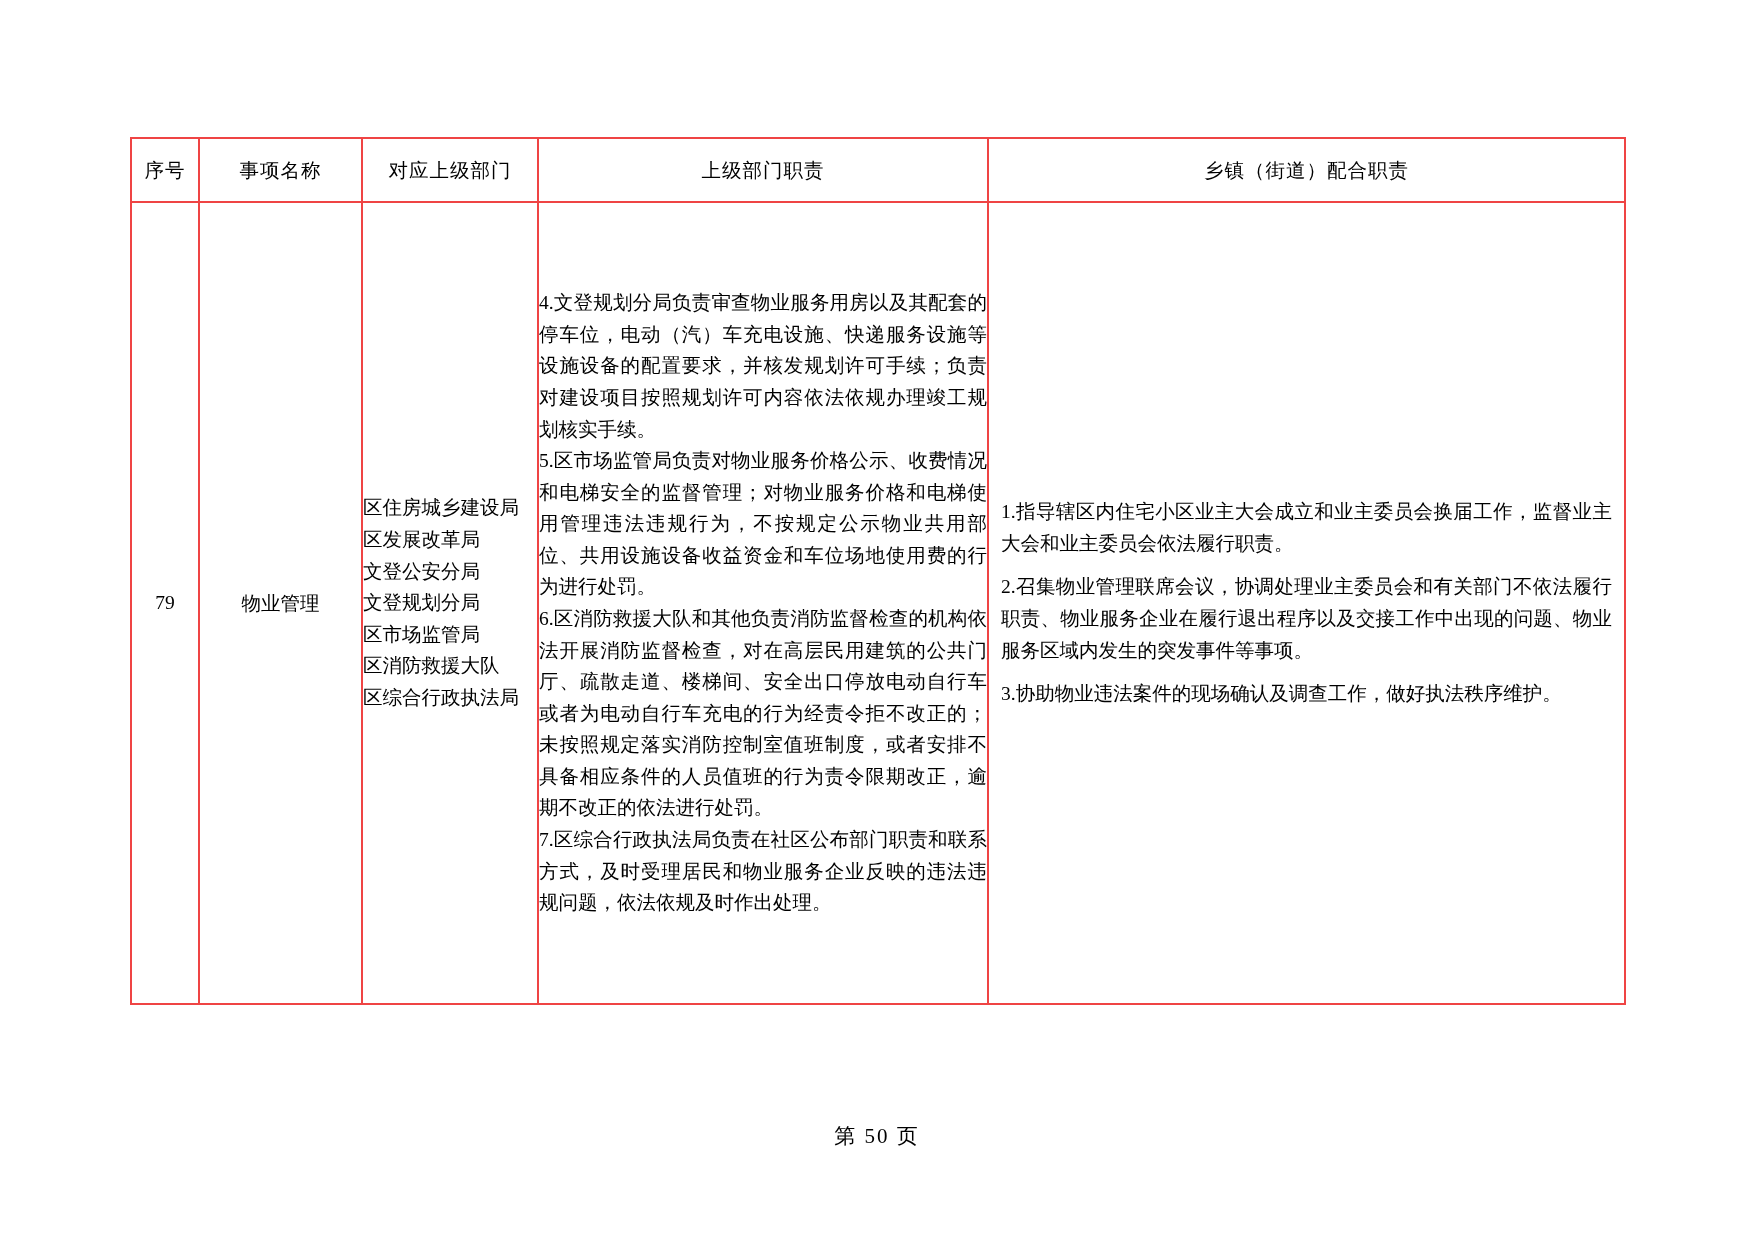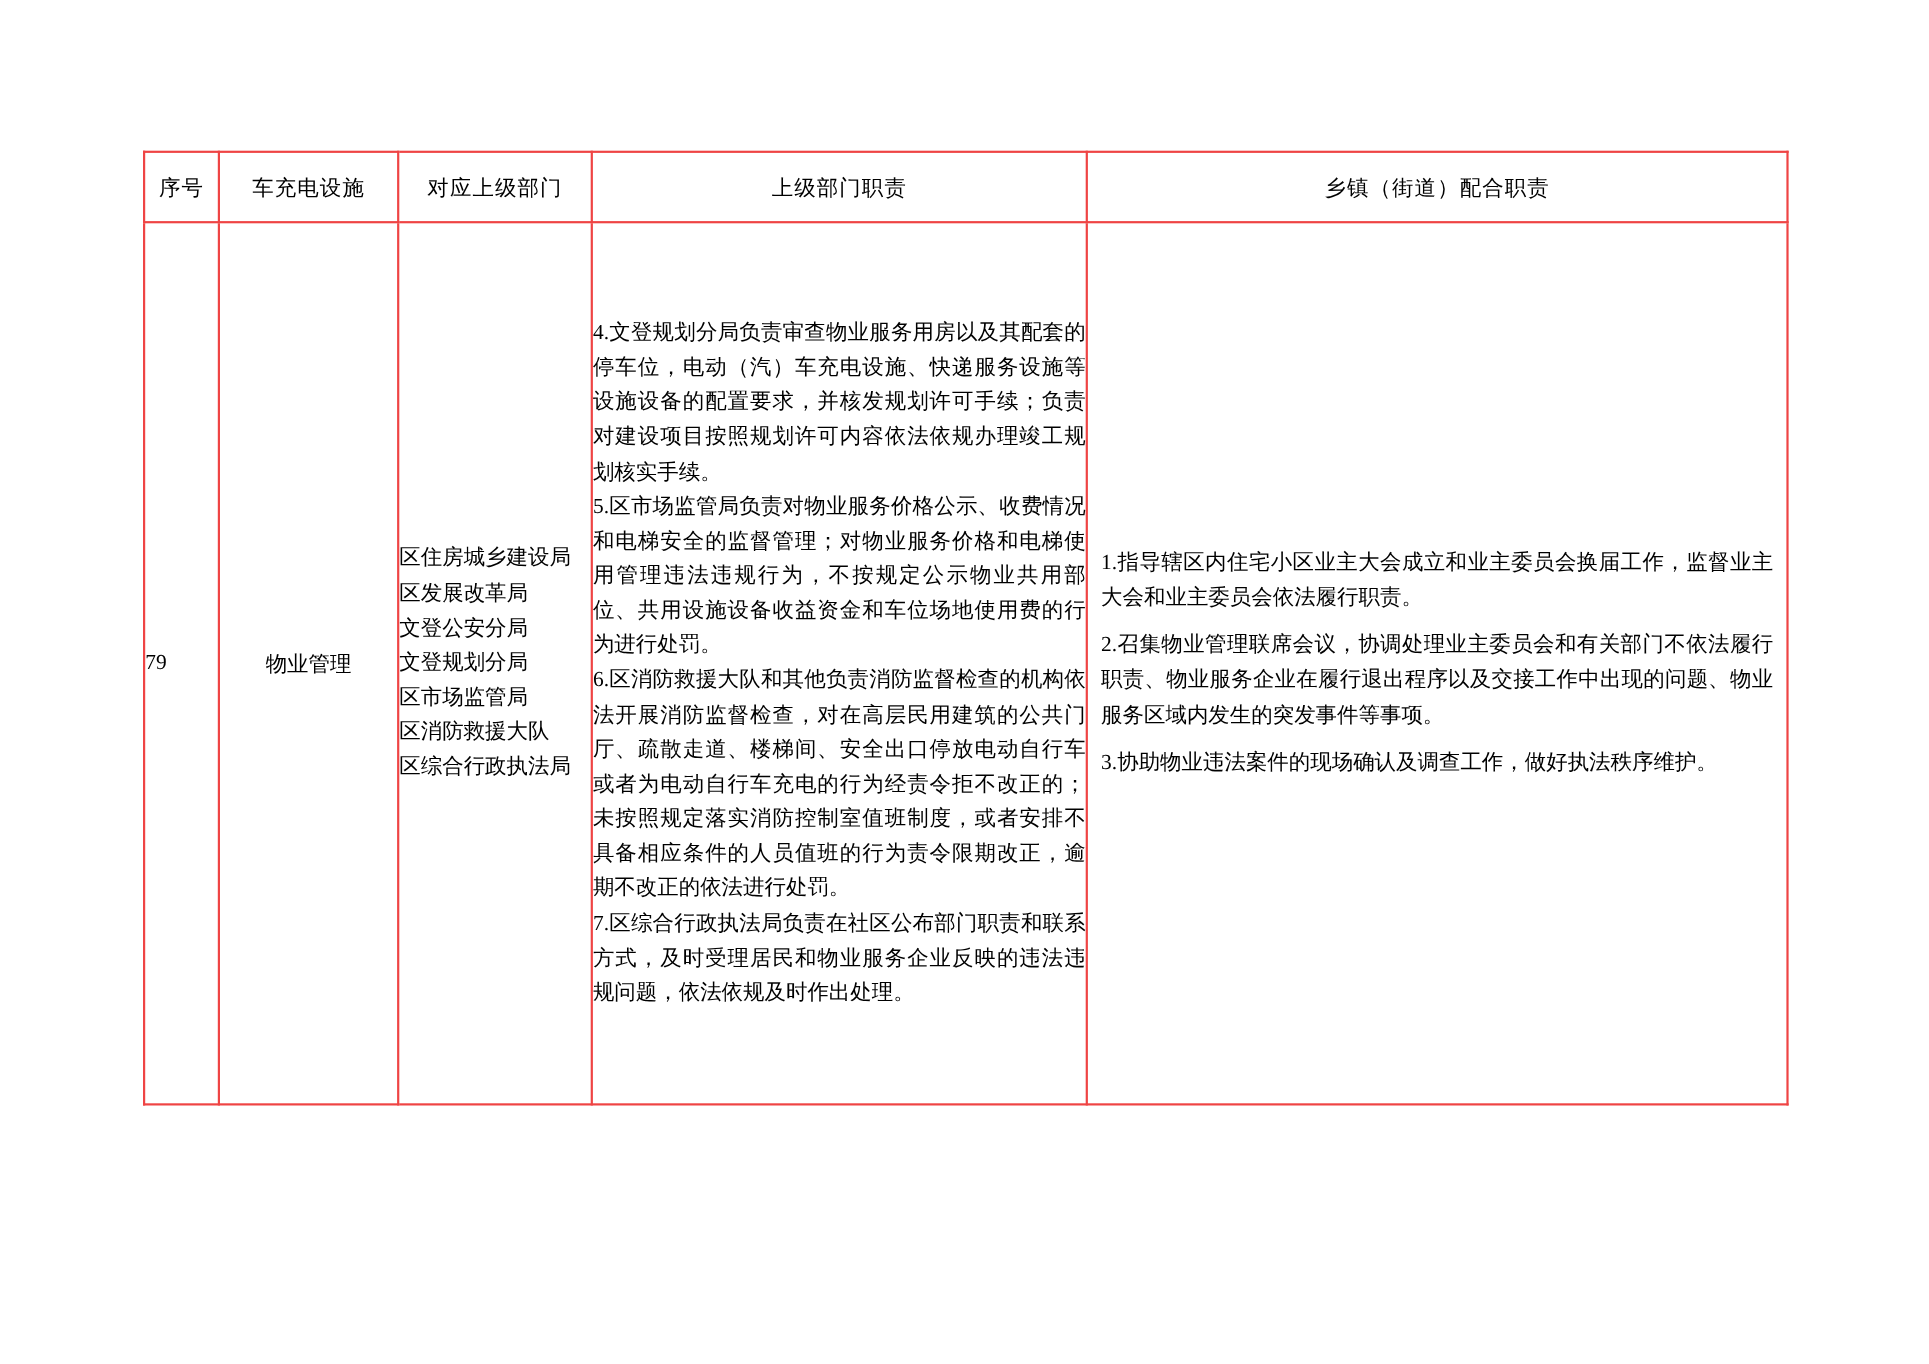--- a/index.html
+++ b/index.html
@@ -122,7 +122,7 @@
     <thead>
       <tr>
         <th class="head-cell">序号</th>
-        <th class="head-cell">车充电设施</th>
+        <th class="head-cell">事项名称</th>
         <th class="head-cell">对应上级部门</th>
         <th class="head-cell">上级部门职责</th>
         <th class="head-cell">乡镇（街道）配合职责</th>

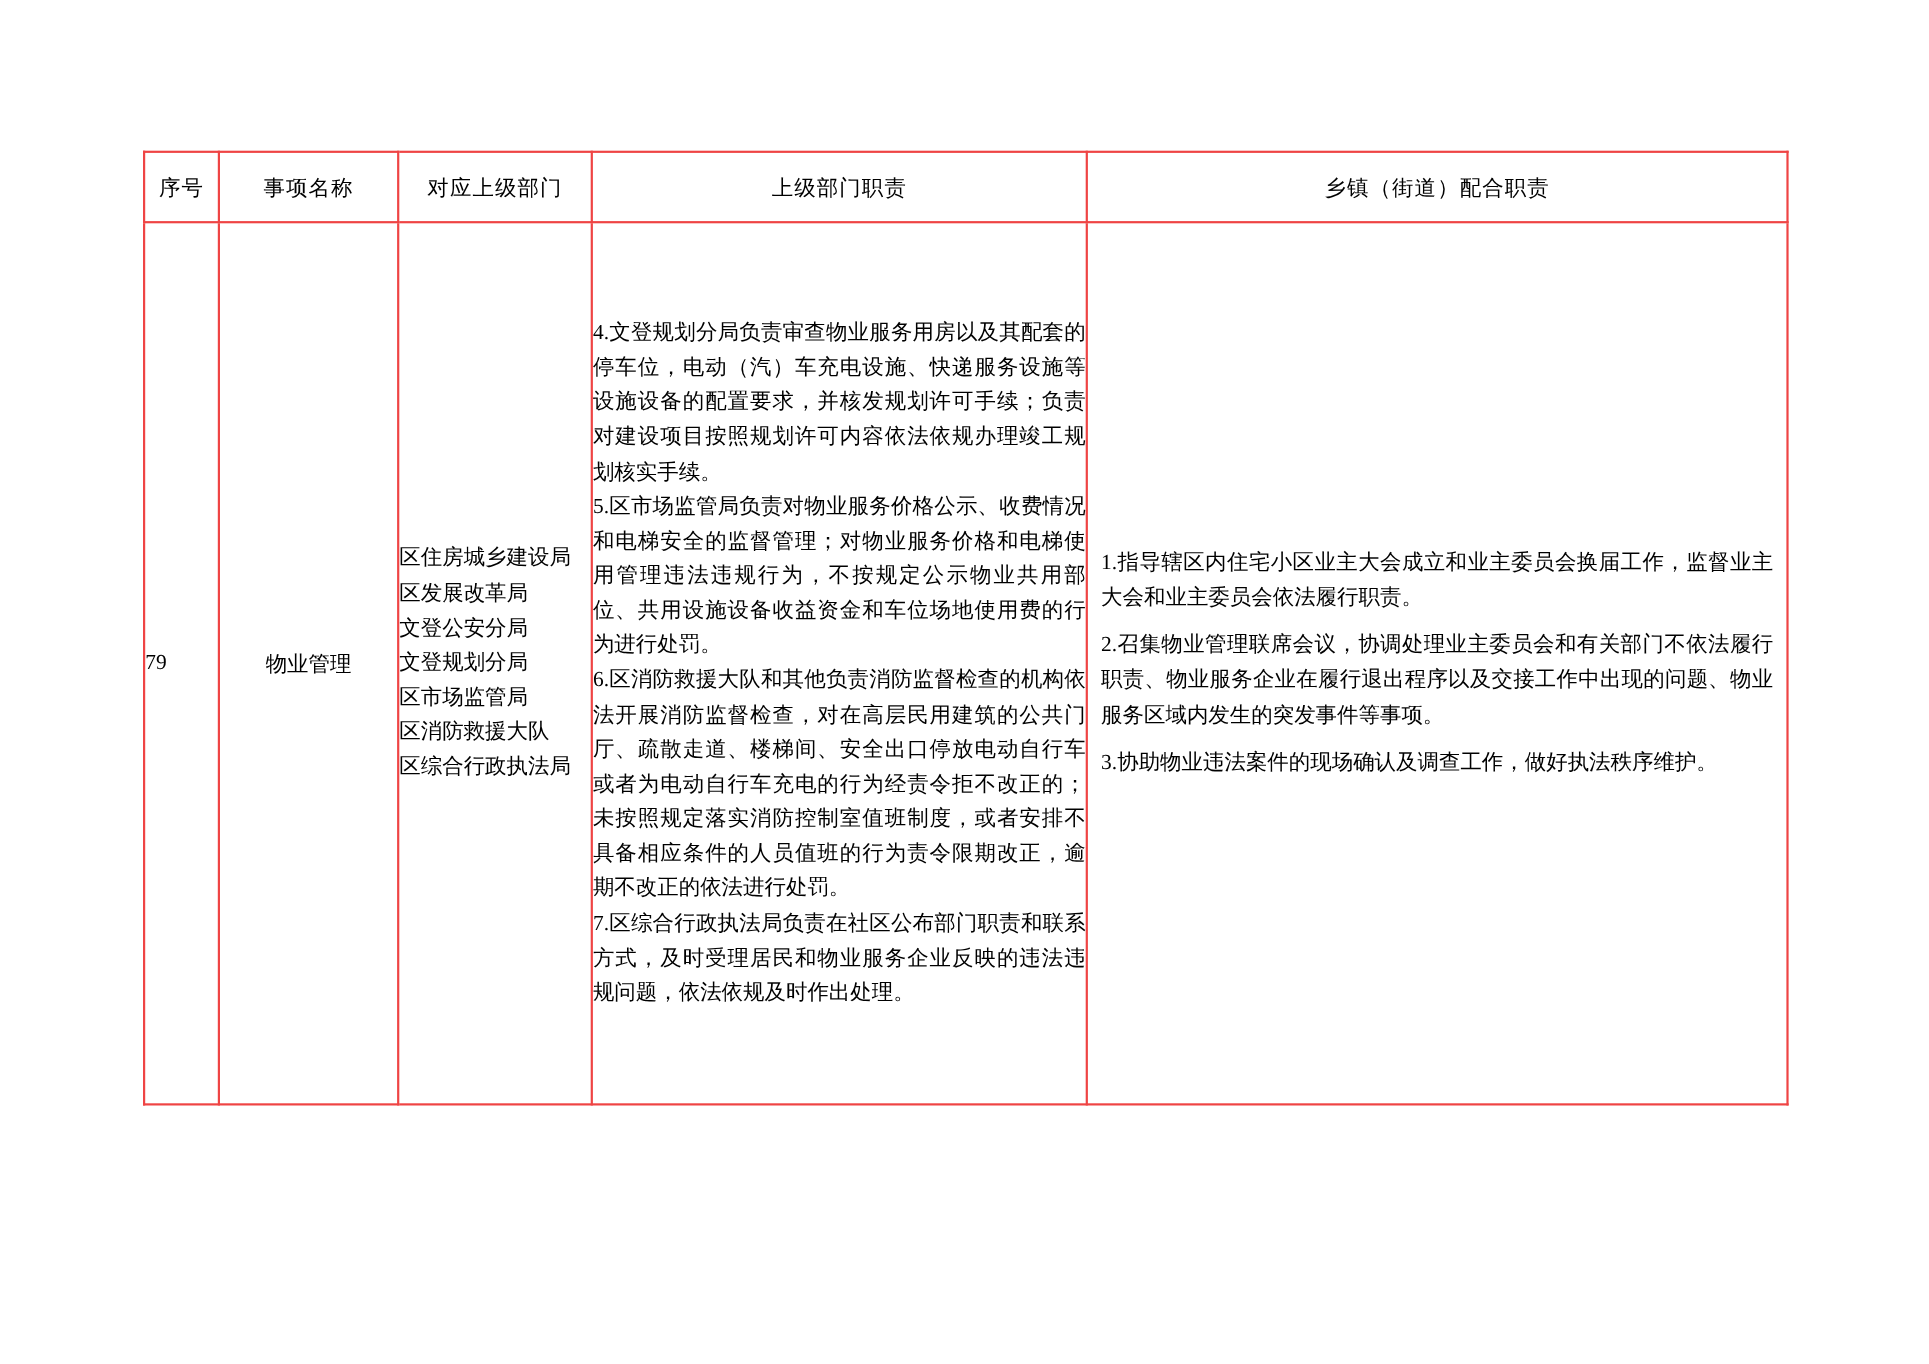--- a/index.html
+++ b/index.html
@@ -55,7 +55,7 @@
     vertical-align: middle;
   }
   .cell-seq {
-    text-align: left;
+    text-align: center;
     font-size: 19.5px;
     vertical-align: middle;
   }

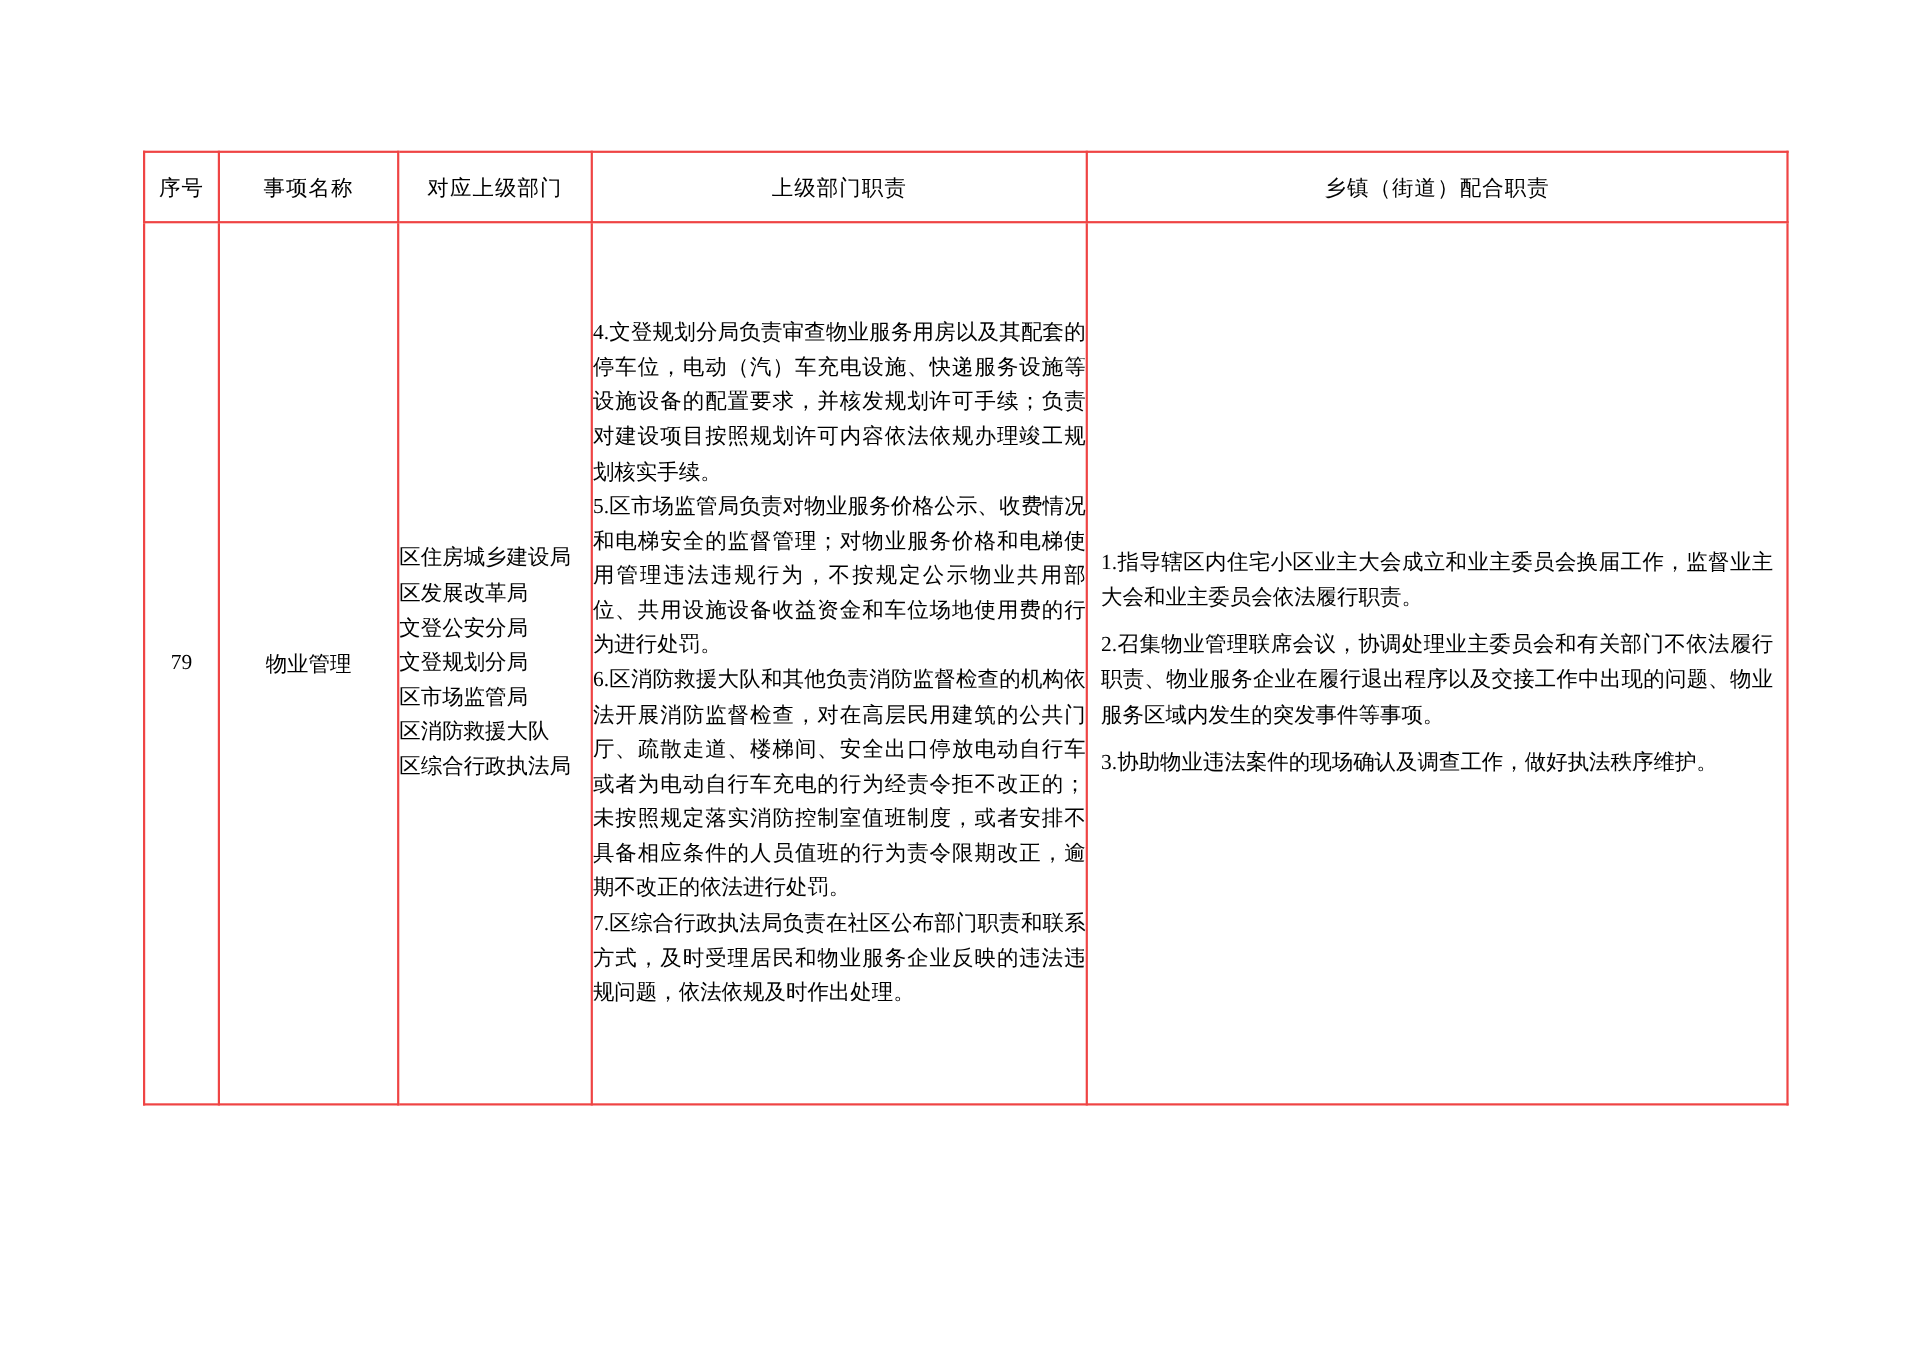--- a/index.html
+++ b/index.html
@@ -162,6 +162,11 @@
     </tbody>
   </table>
 
+  <div class="footer">
+    <span>第</span>
+    <span>50</span>
+    <span>页</span>
+  </div>
 
 </div>
 

